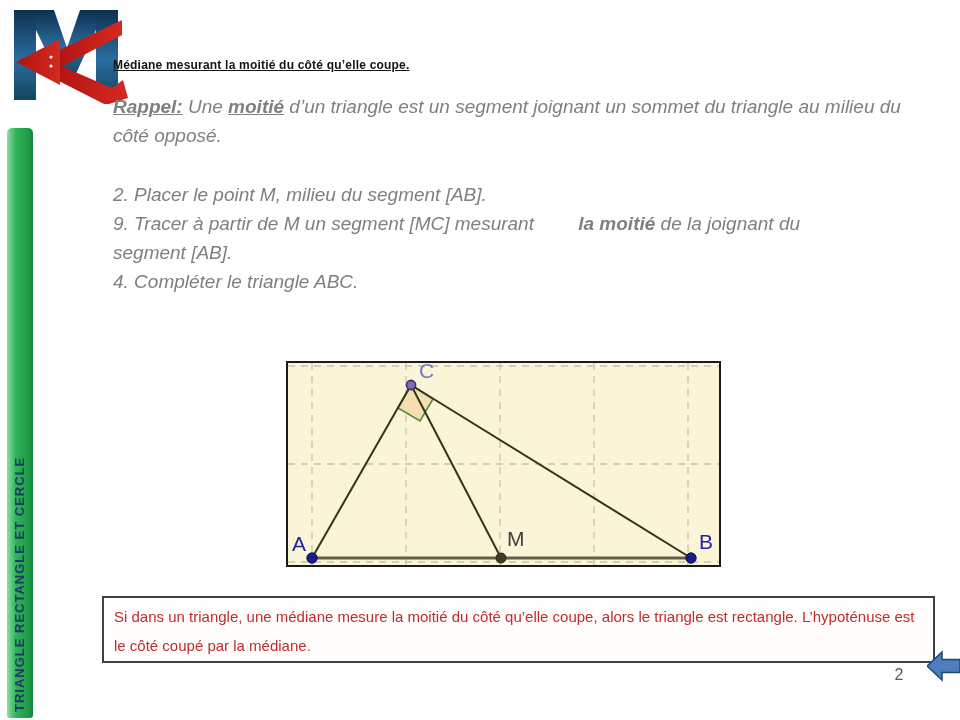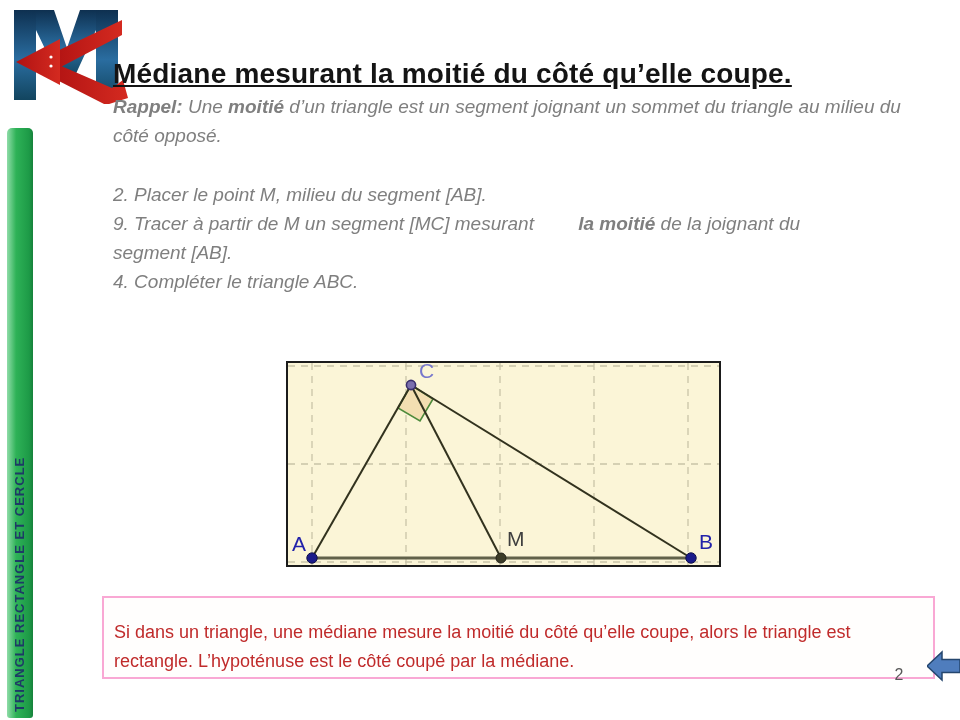--- a/index.html
+++ b/index.html
@@ -29,7 +29,7 @@
   
   #title{
     left:113px;top:58px;width:700px;
-    font-size:28px;font-weight:bold;color:#141414;
+    font-size:12px;font-weight:bold;color:#141414;
     text-decoration:underline;letter-spacing:0.2px;
   }
   .body-text{

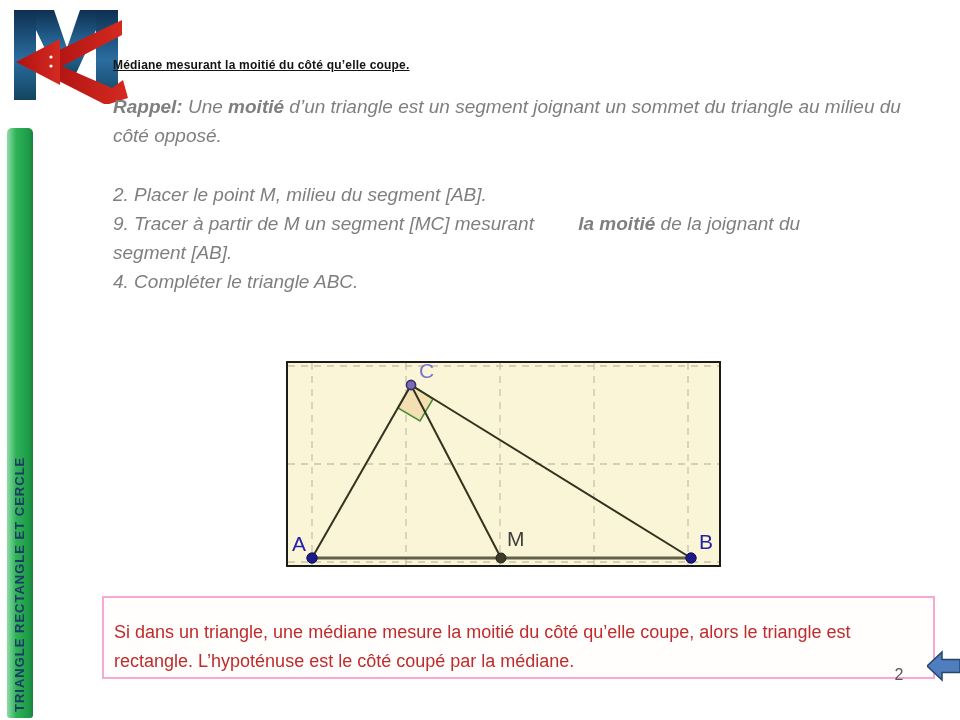--- a/index.html
+++ b/index.html
@@ -36,7 +36,7 @@
     color:#7f7f7f;font-style:italic;font-size:19px;line-height:29px;
   }
   #rappel{left:113px;top:92px;width:822px;}
-  .bu{font-weight:bold;}
+  .bu{font-weight:bold;text-decoration:underline;}
   #steps{left:113px;top:180px;width:822px;}
   #steps .line{height:29px;white-space:nowrap;}
   #steps b{font-weight:bold;margin-left:39px;}

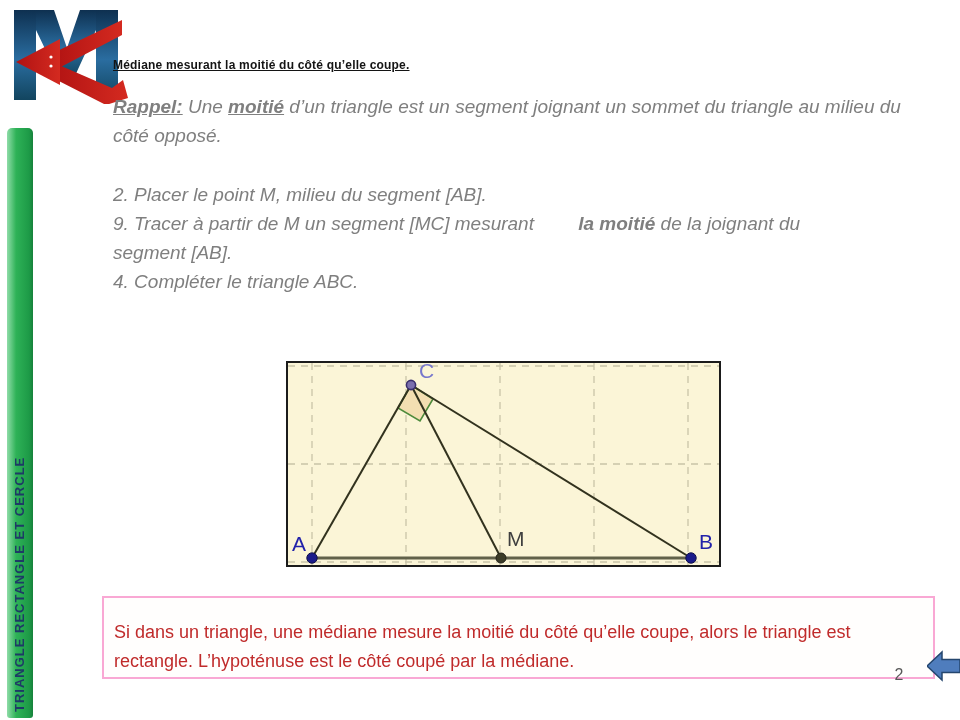--- a/index.html
+++ b/index.html
@@ -47,9 +47,9 @@
   
   #conclusion-box{
     left:102px;top:596px;width:809px;height:57px;
-    border:2px solid #f9a8d4;background:#fffefd;
-    padding:20px 10px 2px 10px;
-    color:#c23a3a;font-size:18px;line-height:29px;
+    border:2px solid #404040;background:#fffefd;
+    padding:4px 10px 2px 10px;
+    color:#c23a3a;font-size:15px;line-height:29px;
   }
   #conclusion-box .txt{color:#c02b2b;}
 

